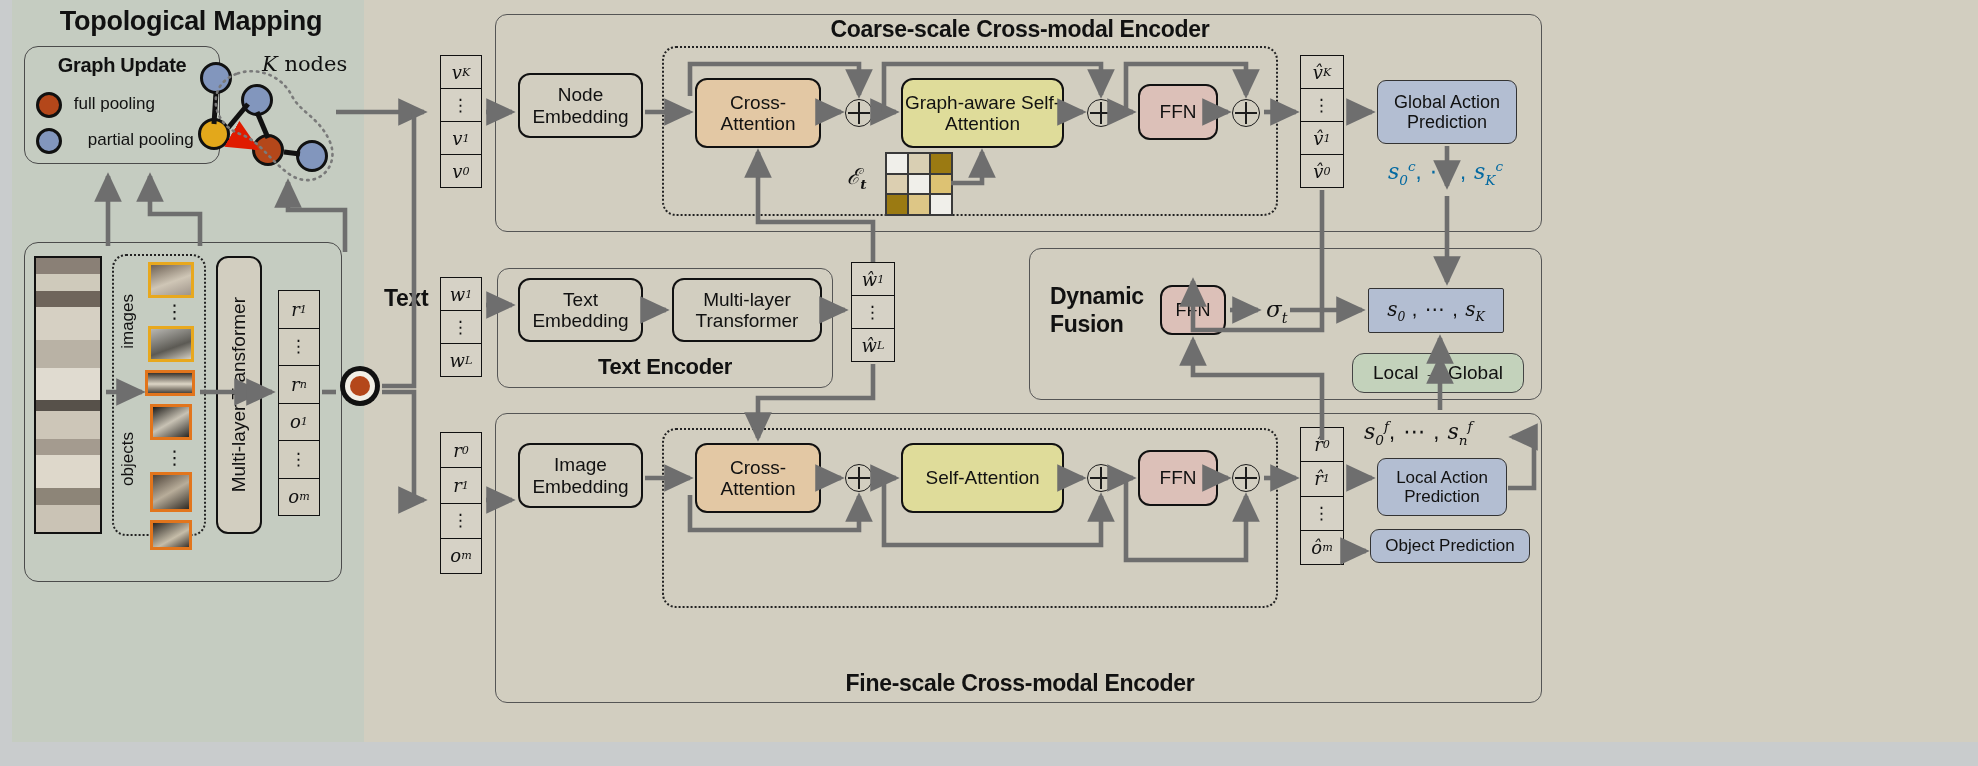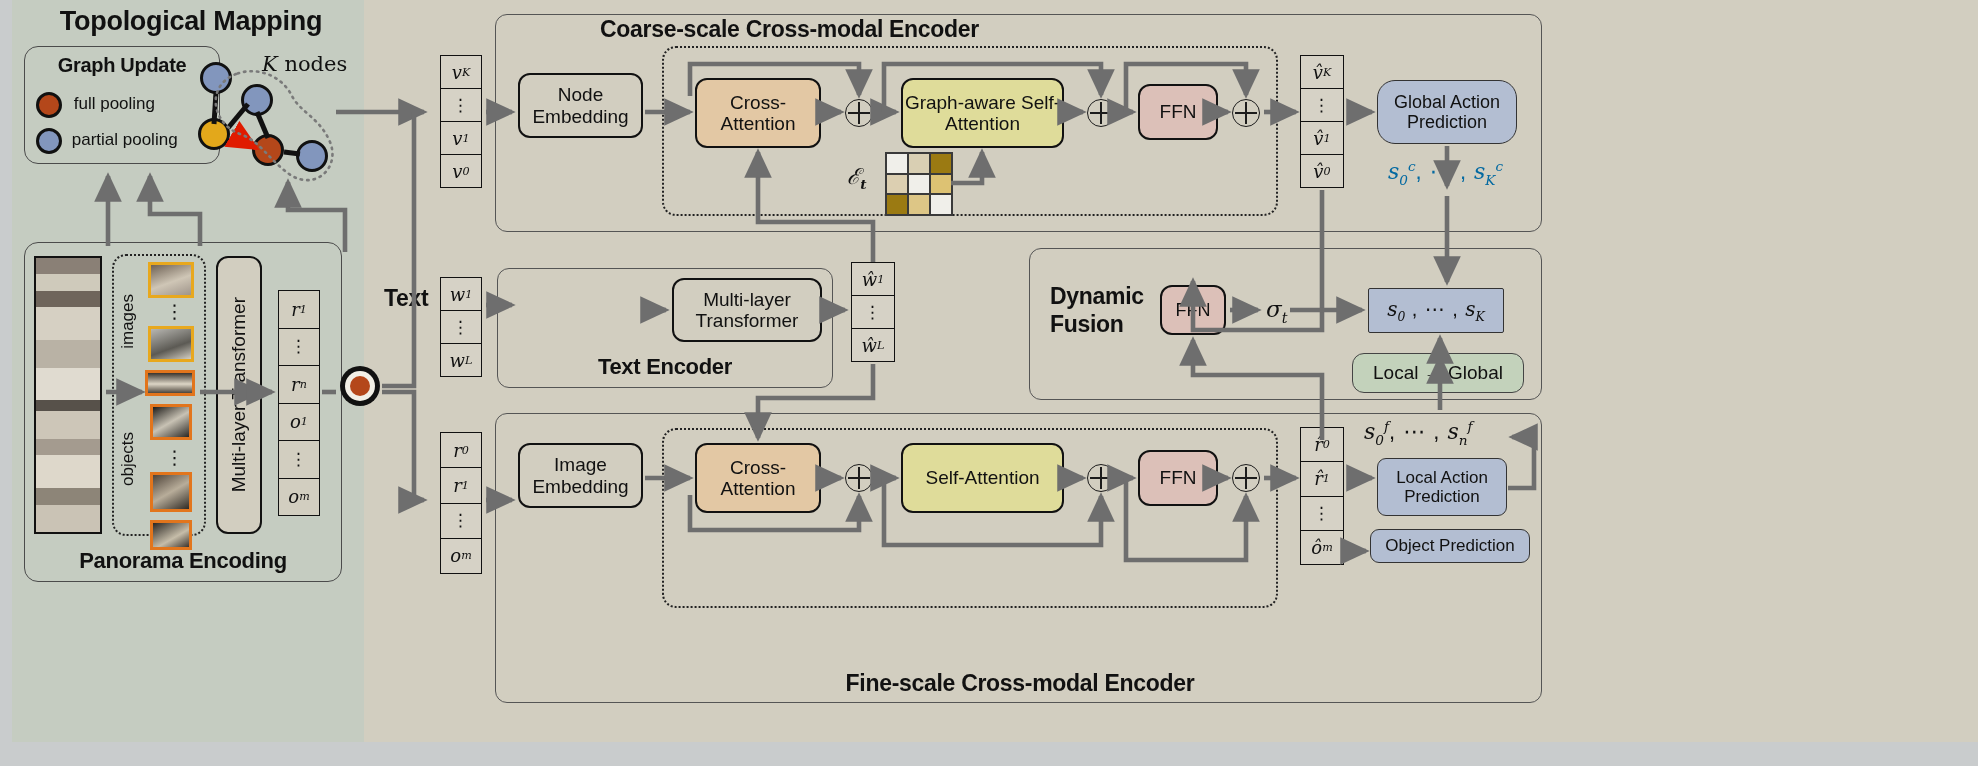--- a/index.html
+++ b/index.html
@@ -147,7 +147,7 @@
   </div>
 
   <div class="abs rbox-thin" style="left:495px;top:14px;width:1047px;height:218px;"></div>
-  <div class="abs title-b" style="left:600px;top:16px;width:840px;font-size:23px;text-align:left;">Coarse-scale Cross-modal Encoder</div>
+  <div class="abs title-b" style="left:600px;top:16px;width:840px;font-size:23px;text-align:center;">Coarse-scale Cross-modal Encoder</div>
 
   <div class="abs tokcol lt" style="left:440px;top:55px;width:42px;height:133px;">
     <div class="tok mth" style="font-size:18px;">v<span class="sub">K</span></div>

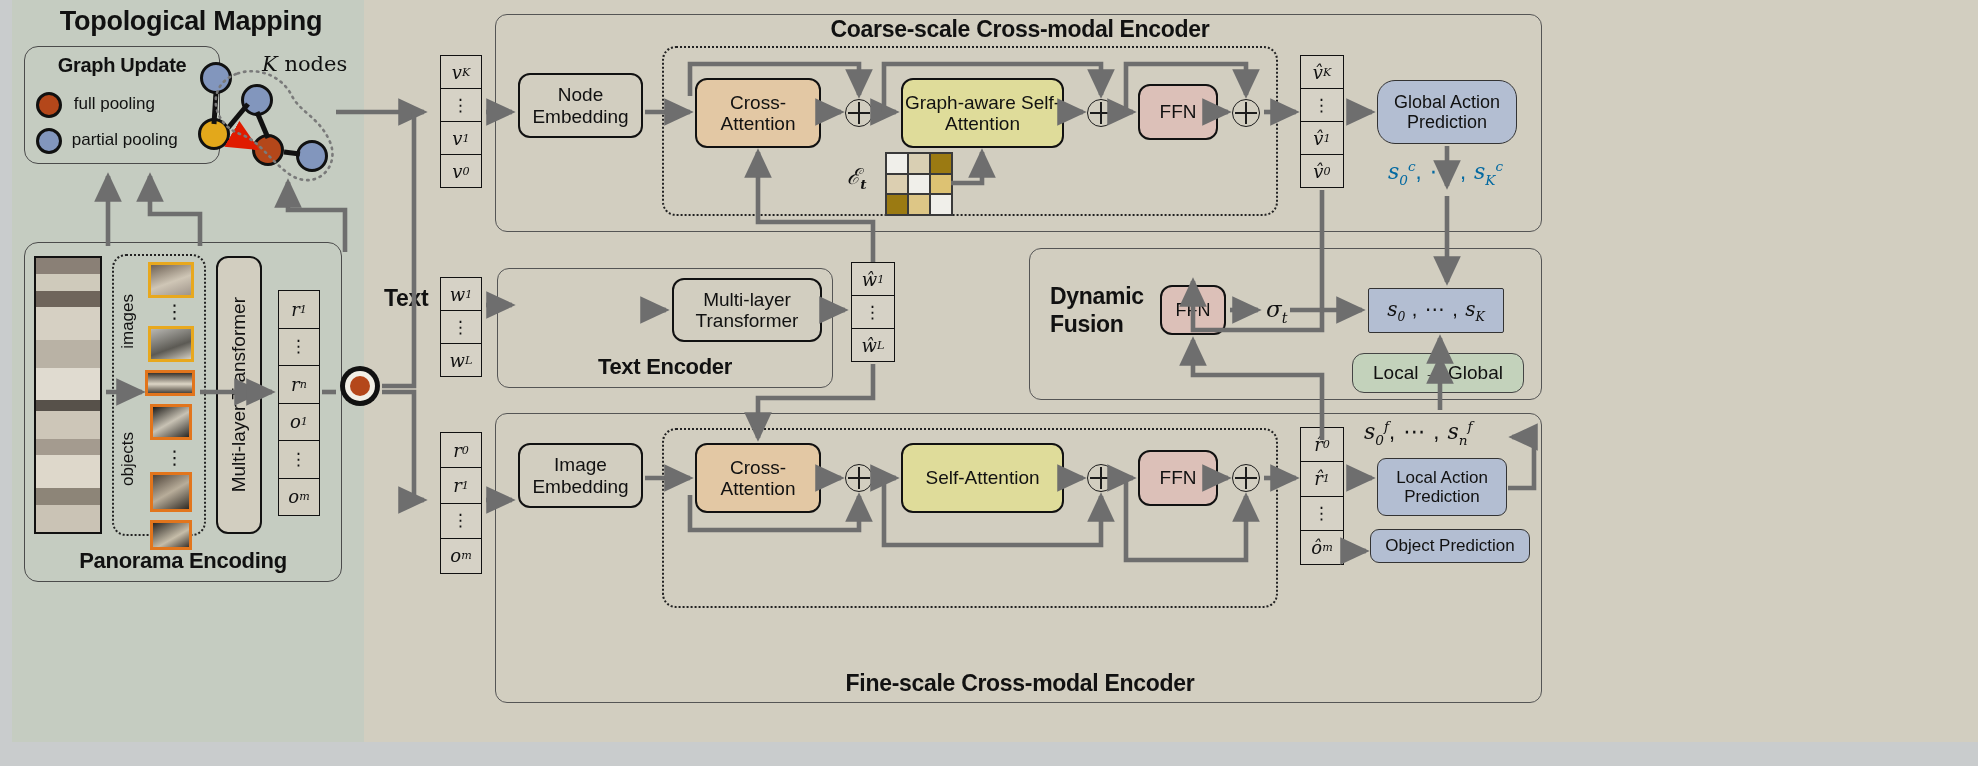--- a/index.html
+++ b/index.html
@@ -197,7 +197,7 @@
     <div class="tok mth" style="font-size:18px;">v̂<span class="sub">0</span></div>
   </div>
 
-  <div class="abs mod pred" style="left:1377px;top:80px;width:140px;height:64px;font-size:18px;border-radius:18px;">
+  <div class="abs mod pred" style="left:1377px;top:80px;width:140px;height:64px;font-size:18px;border-radius:9px;">
     <span>Global Action Prediction</span>
   </div>
 

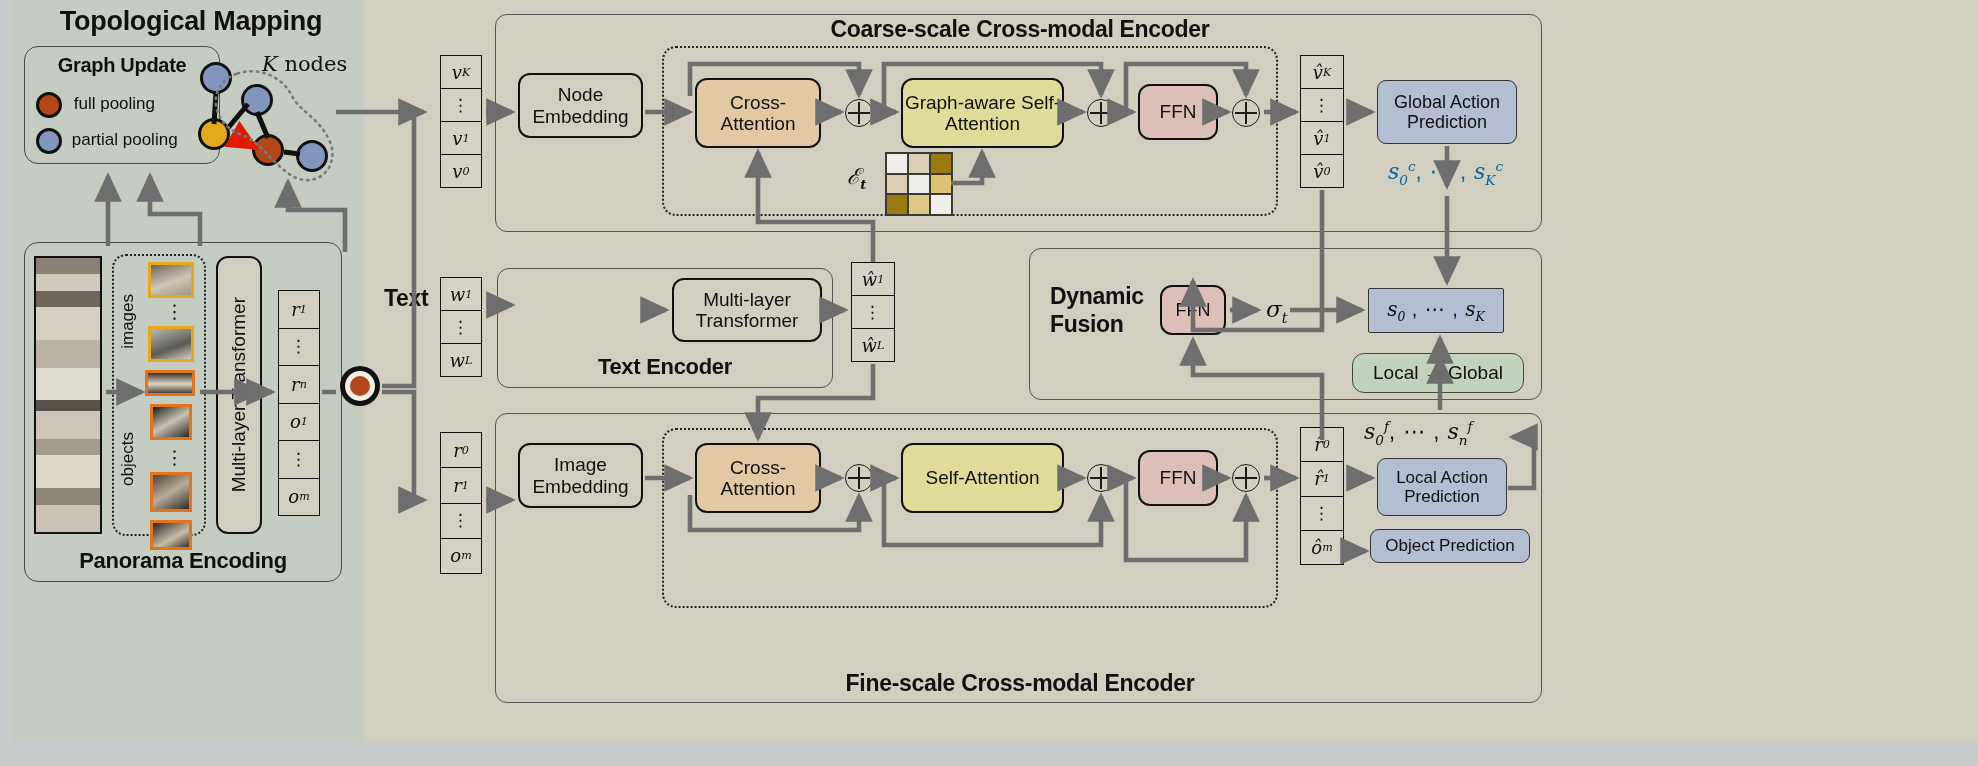--- a/index.html
+++ b/index.html
@@ -91,7 +91,7 @@
   </div>
   <div class="abs" style="left:36px;top:128px;font-size:17px;color:#111;">
     <span class="legend-dot" style="background:#8296bd;"></span>
-    <span style="margin-left:5px;">partial pooling</span>
+    <span style="margin-left:21px;">partial pooling</span>
   </div>
 
   <div class="abs mth" style="left:262px;top:52px;font-size:21px;color:#111;">

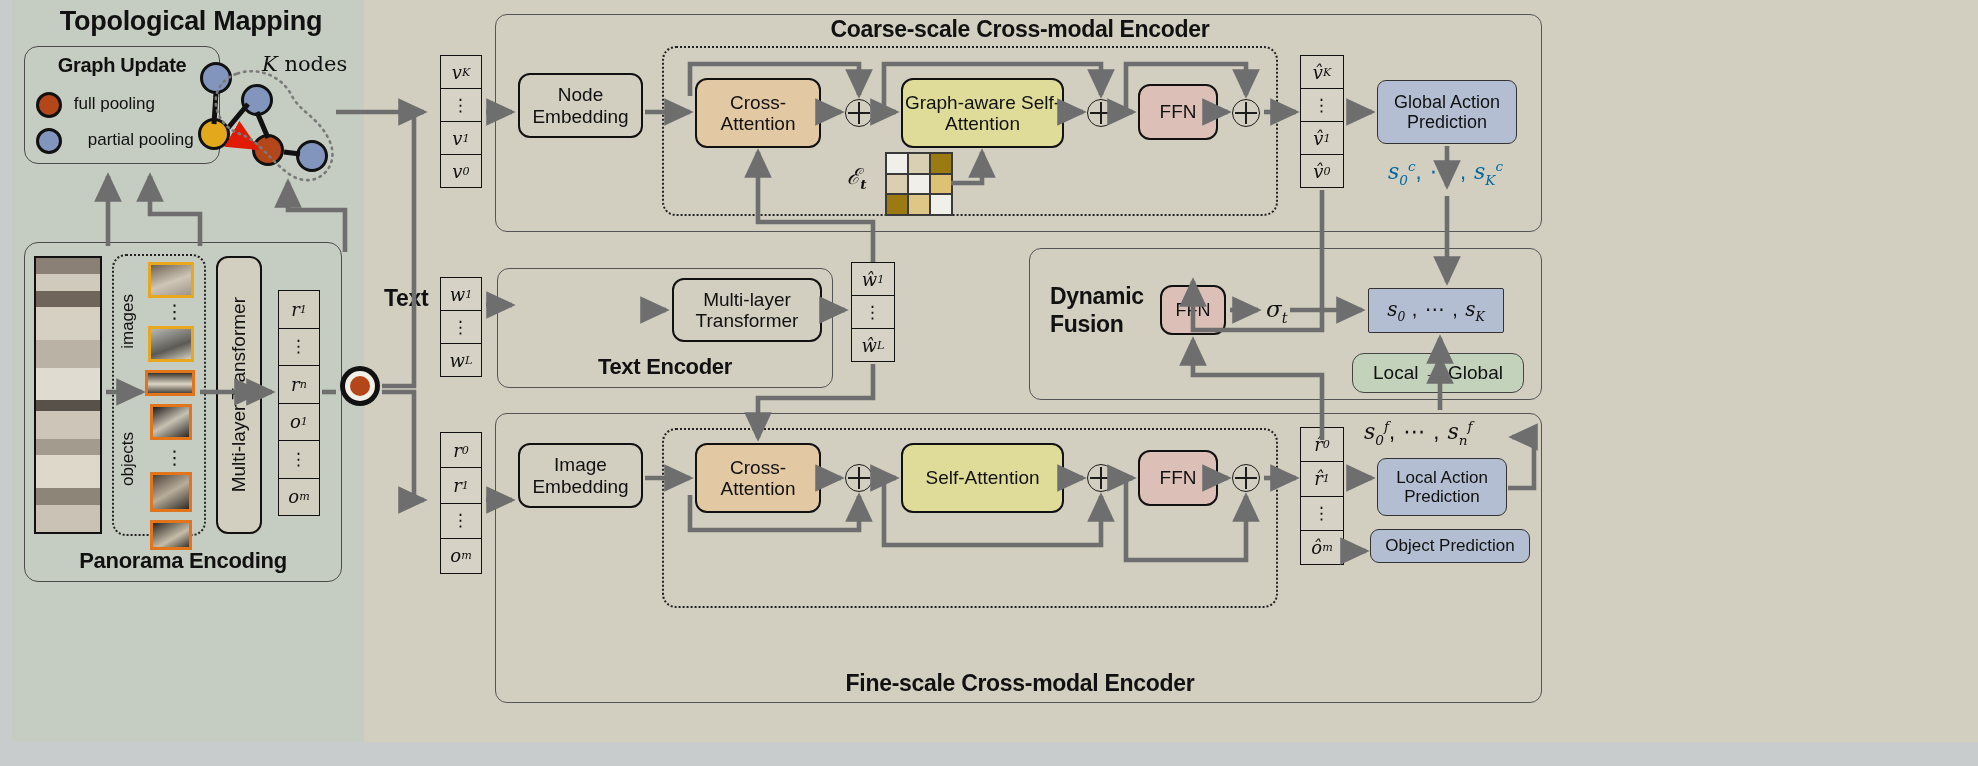--- a/index.html
+++ b/index.html
@@ -216,6 +216,9 @@
     <div class="tok mth" style="font-size:18px;">w<span class="sub">L</span></div>
   </div>
 
+  <div class="abs mod plain" style="left:518px;top:278px;width:125px;height:64px;font-size:19px;">
+    <span>Text Embedding</span>
+  </div>
   <div class="abs mod plain" style="left:672px;top:278px;width:150px;height:64px;font-size:19px;">
     <span>Multi-layer Transformer</span>
   </div>

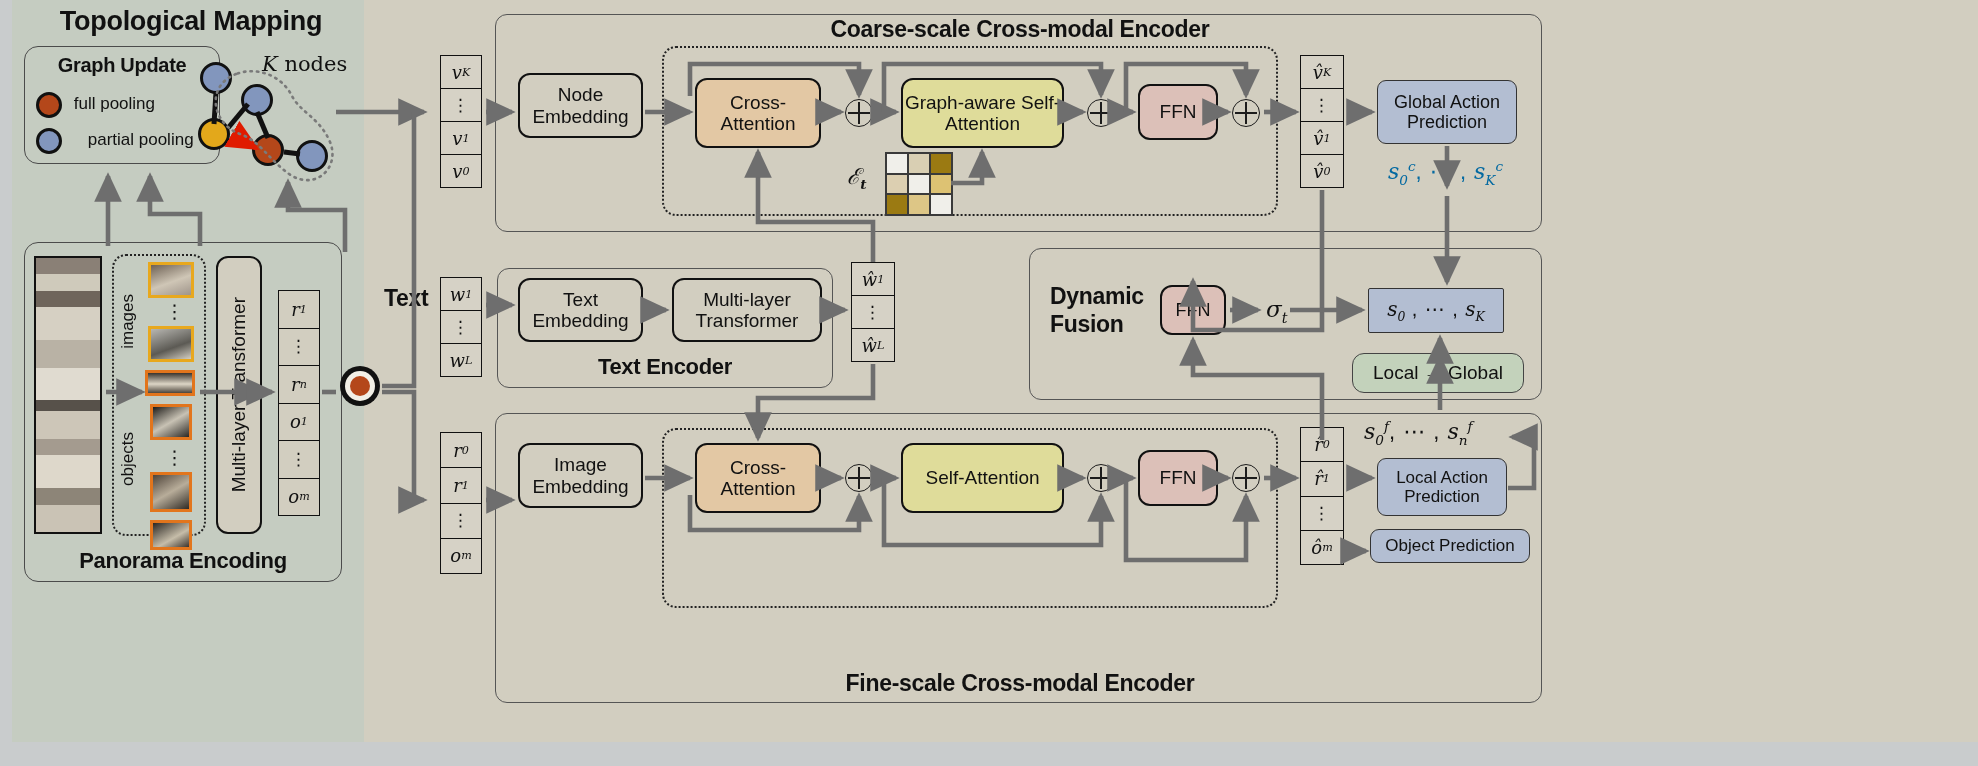--- a/index.html
+++ b/index.html
@@ -105,7 +105,6 @@
   <div class="gnode" style="left:296px;top:140px;width:32px;height:32px;background:#8296bd;"></div>
 
   <div class="abs rbox" style="left:24px;top:242px;width:318px;height:340px;"></div>
-  <div class="abs title-b" style="left:28px;top:548px;width:310px;font-size:22px;text-align:center;">Panorama Encoding</div>
 
   <div class="abs pano" style="left:34px;top:256px;width:68px;height:278px;">
     <div class="panostrip" style="background:

